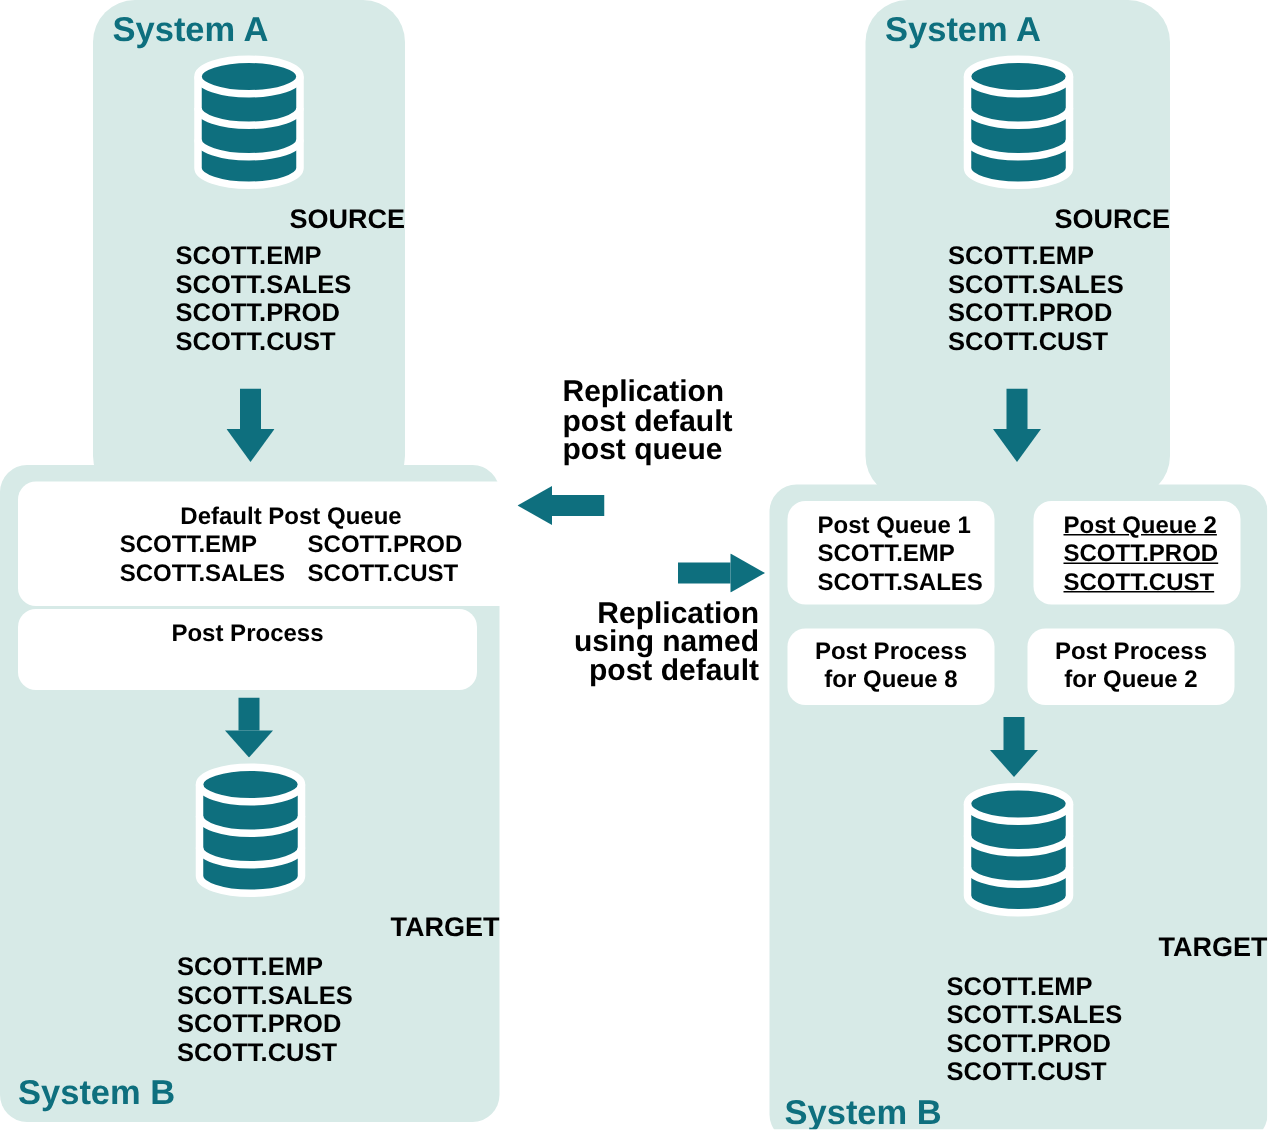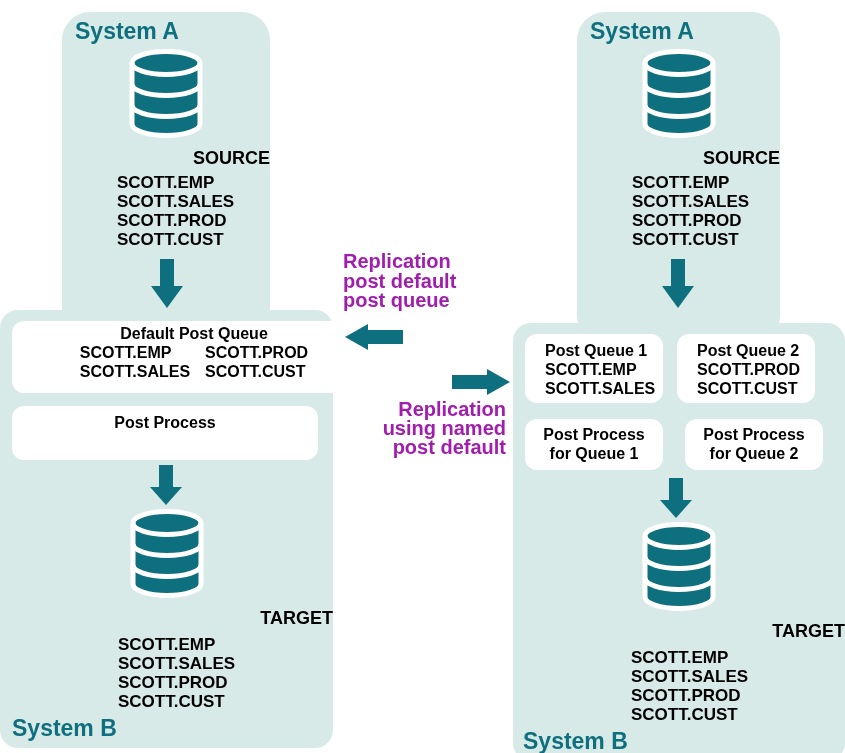--- a/index.html
+++ b/index.html
@@ -15,7 +15,7 @@
     position:absolute;
     background:#d7eae7;
   }
-  .panel-a{border-radius:28px;width:208px;height:332px;top:12px;}
+  .panel-a{border-radius:28px;width:208px;height:332px;top:0;}
   .panel-b{border-radius:18px;width:333px;height:438px;top:310px;}
   .sys-title{
     position:absolute;

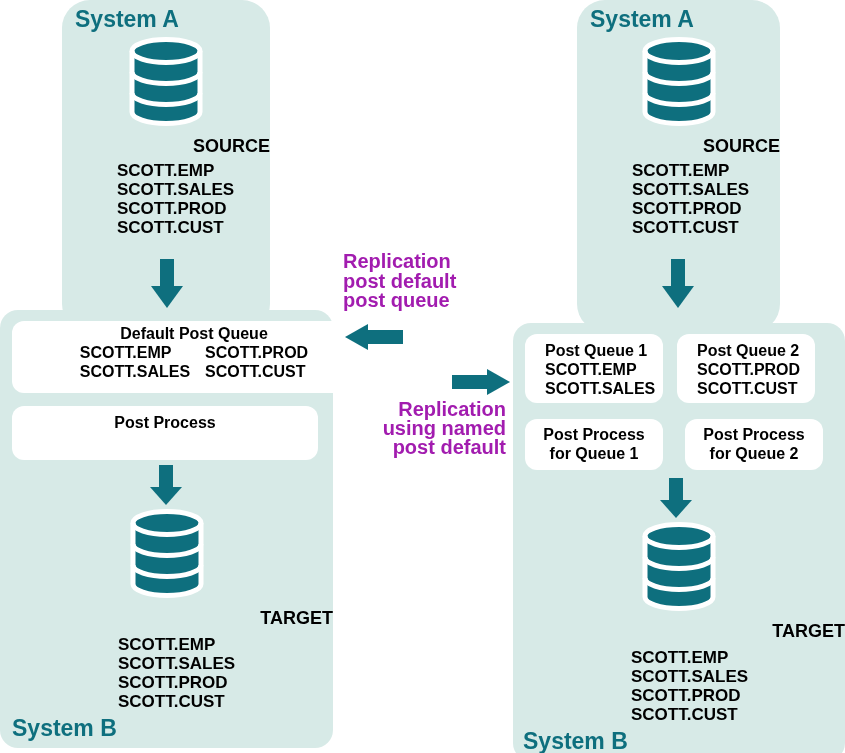--- a/index.html
+++ b/index.html
@@ -44,7 +44,7 @@
   .process-sm{top:96px;width:138px;height:48px;padding-top:6px;text-align:center;box-sizing:border-box;}
   .arrow{position:absolute;}
   .mid-label{
-    position:absolute;color:#a21caf;font-size:20px;line-height:19.5px;white-space:nowrap;
+    position:absolute;color:#000000;font-size:20px;line-height:19.5px;white-space:nowrap;margin-left:32px;
   }
   .mid-label.right{text-align:right;}
   svg{display:block;}

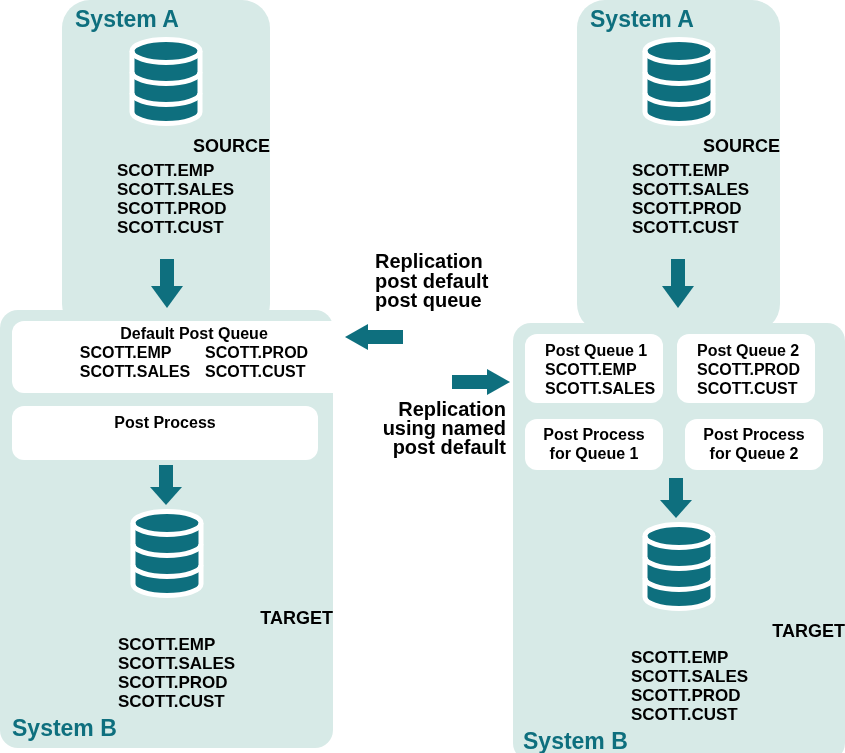--- a/index.html
+++ b/index.html
@@ -37,7 +37,7 @@
   .wbox .center-line{text-align:center;}
   .qcols{display:flex;justify-content:center;gap:15px;}
   .qcol{text-align:left;white-space:nowrap;}
-  .queue-wide{left:12px;top:11px;width:364px;height:69px;padding-top:3px;box-sizing:content-box;}
+  .queue-wide{left:12px;top:11px;width:364px;height:69px;padding-top:14px;box-sizing:content-box;}
   .process-wide{left:12px;top:96px;width:306px;height:47px;padding-top:7px;text-align:center;}
   .queue-sm{top:11px;width:138px;height:62px;padding-top:7px;padding-left:20px;box-sizing:border-box;white-space:nowrap;}
   .queue-sm.pad{height:69px;}

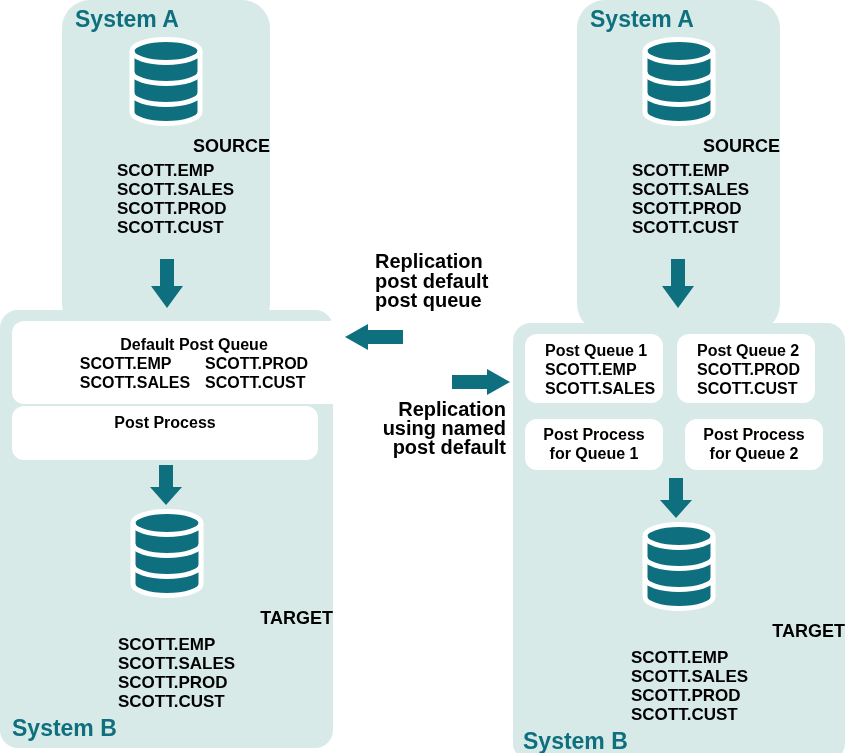--- a/index.html
+++ b/index.html
@@ -154,7 +154,7 @@
       <div>SCOTT.EMP</div>
       <div>SCOTT.SALES</div>
     </div>
-    <div class="wbox queue-sm pad" style="left:164px;">
+    <div class="wbox queue-sm pad" style="left:176px;text-decoration:underline;">
       <div>Post Queue 2</div>
       <div>SCOTT.PROD</div>
       <div>SCOTT.CUST</div>

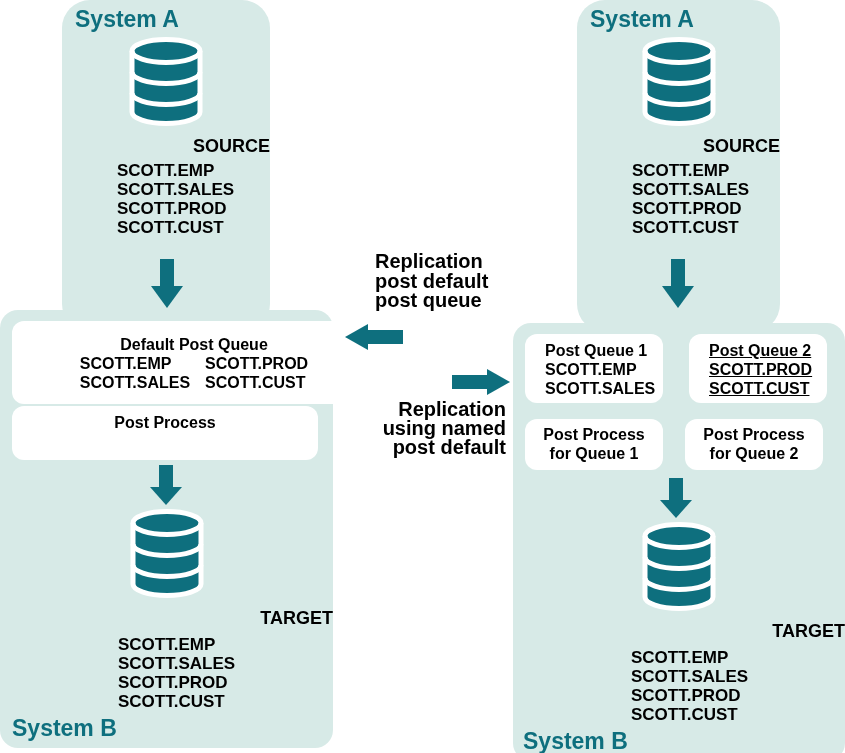--- a/index.html
+++ b/index.html
@@ -161,7 +161,7 @@
     </div>
     <div class="wbox process-sm" style="left:12px;height:51px;">
       <div>Post Process</div>
-      <div>for Queue 1</div>
+      <div>for Queue 8</div>
     </div>
     <div class="wbox process-sm" style="left:172px;height:51px;">
       <div>Post Process</div>

